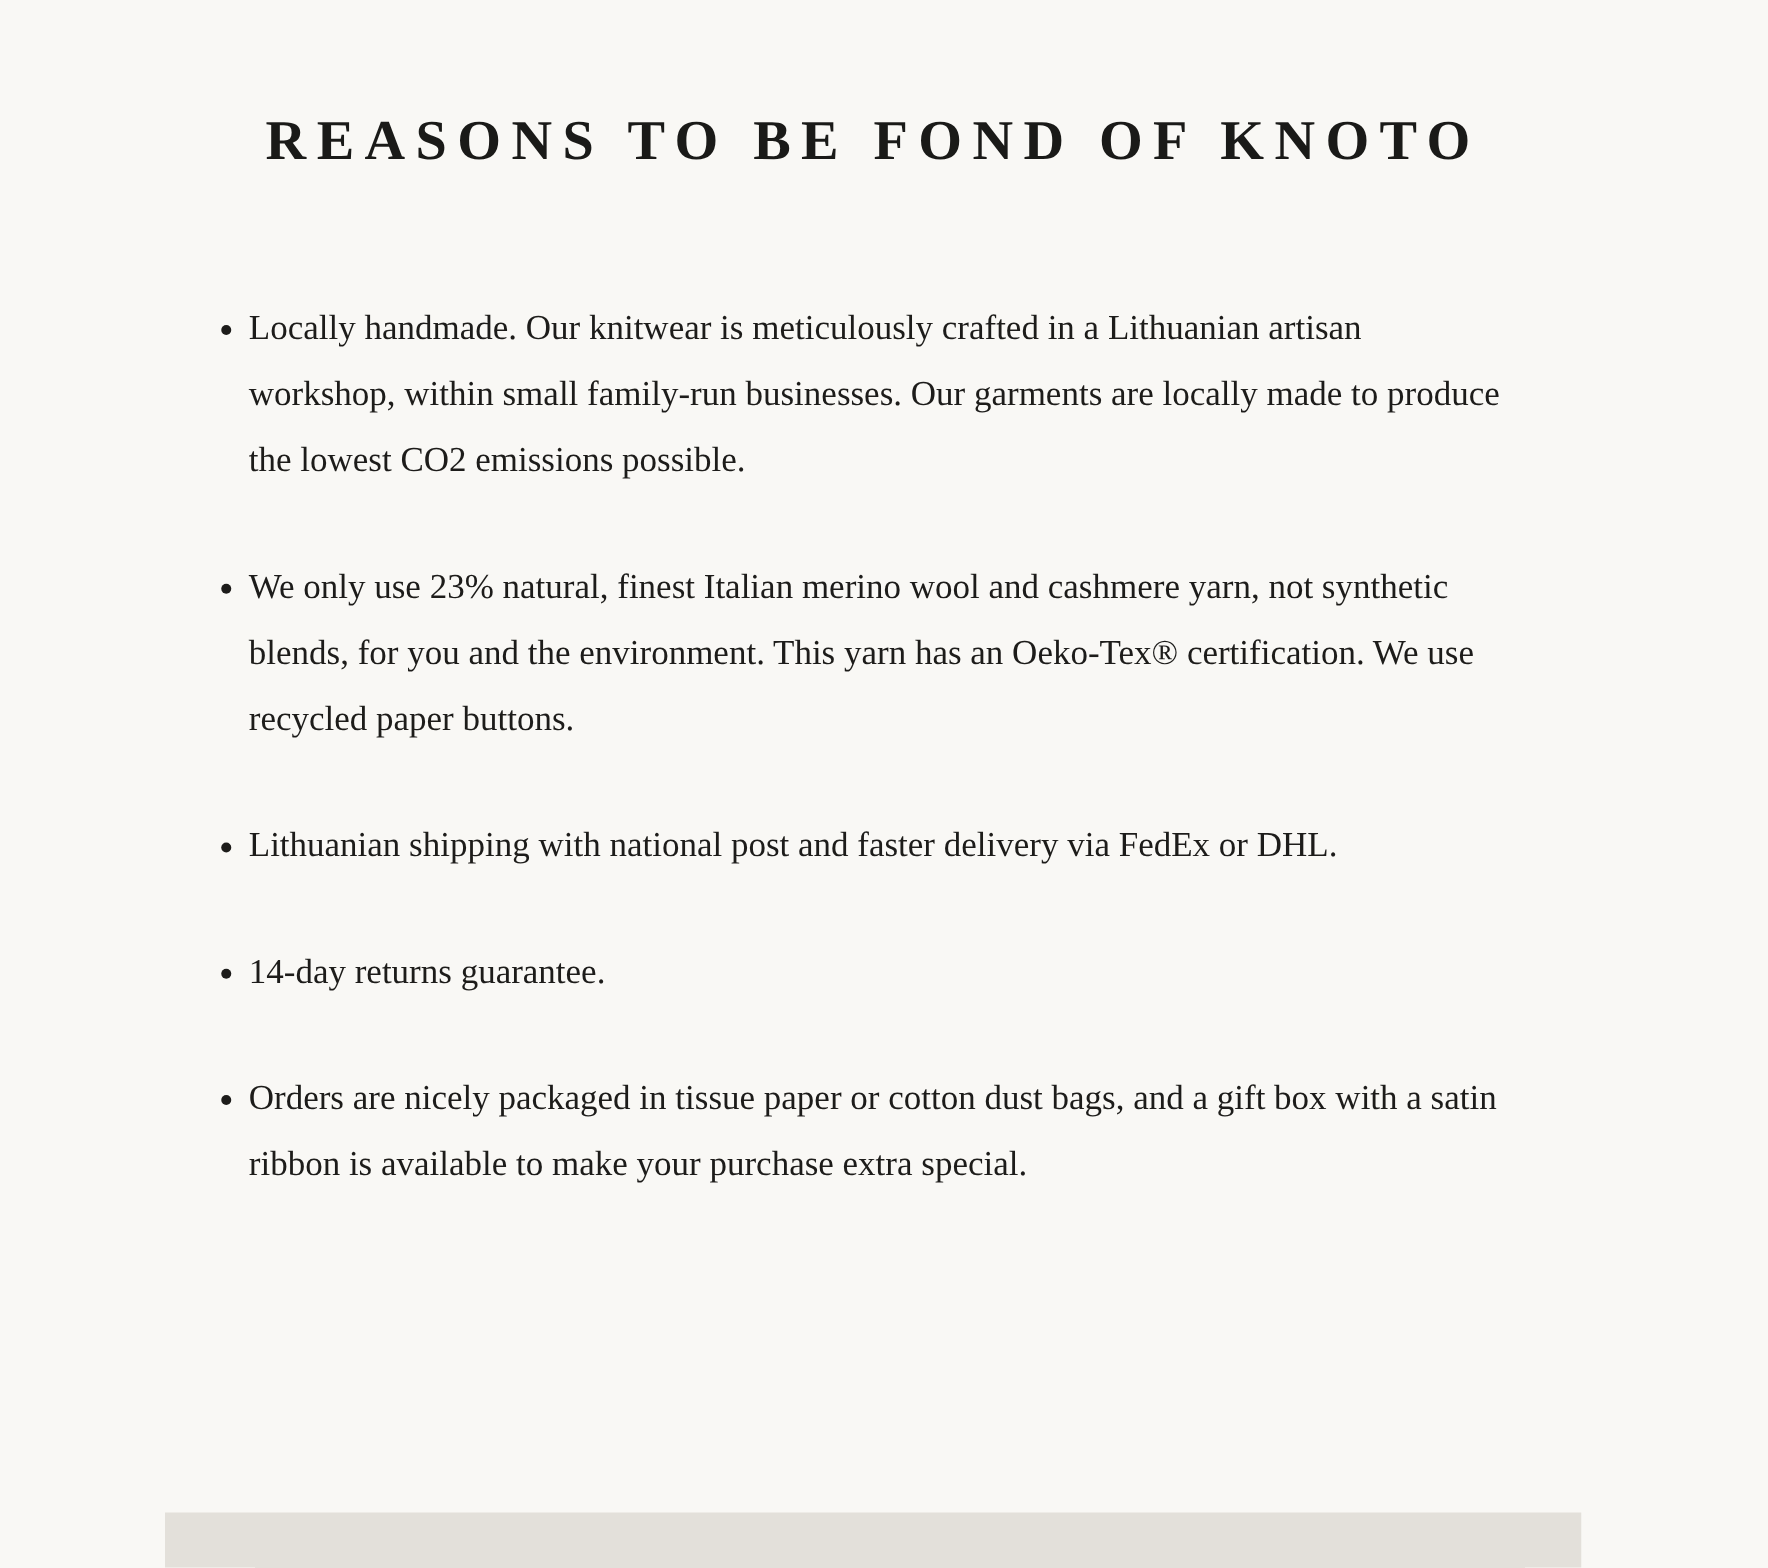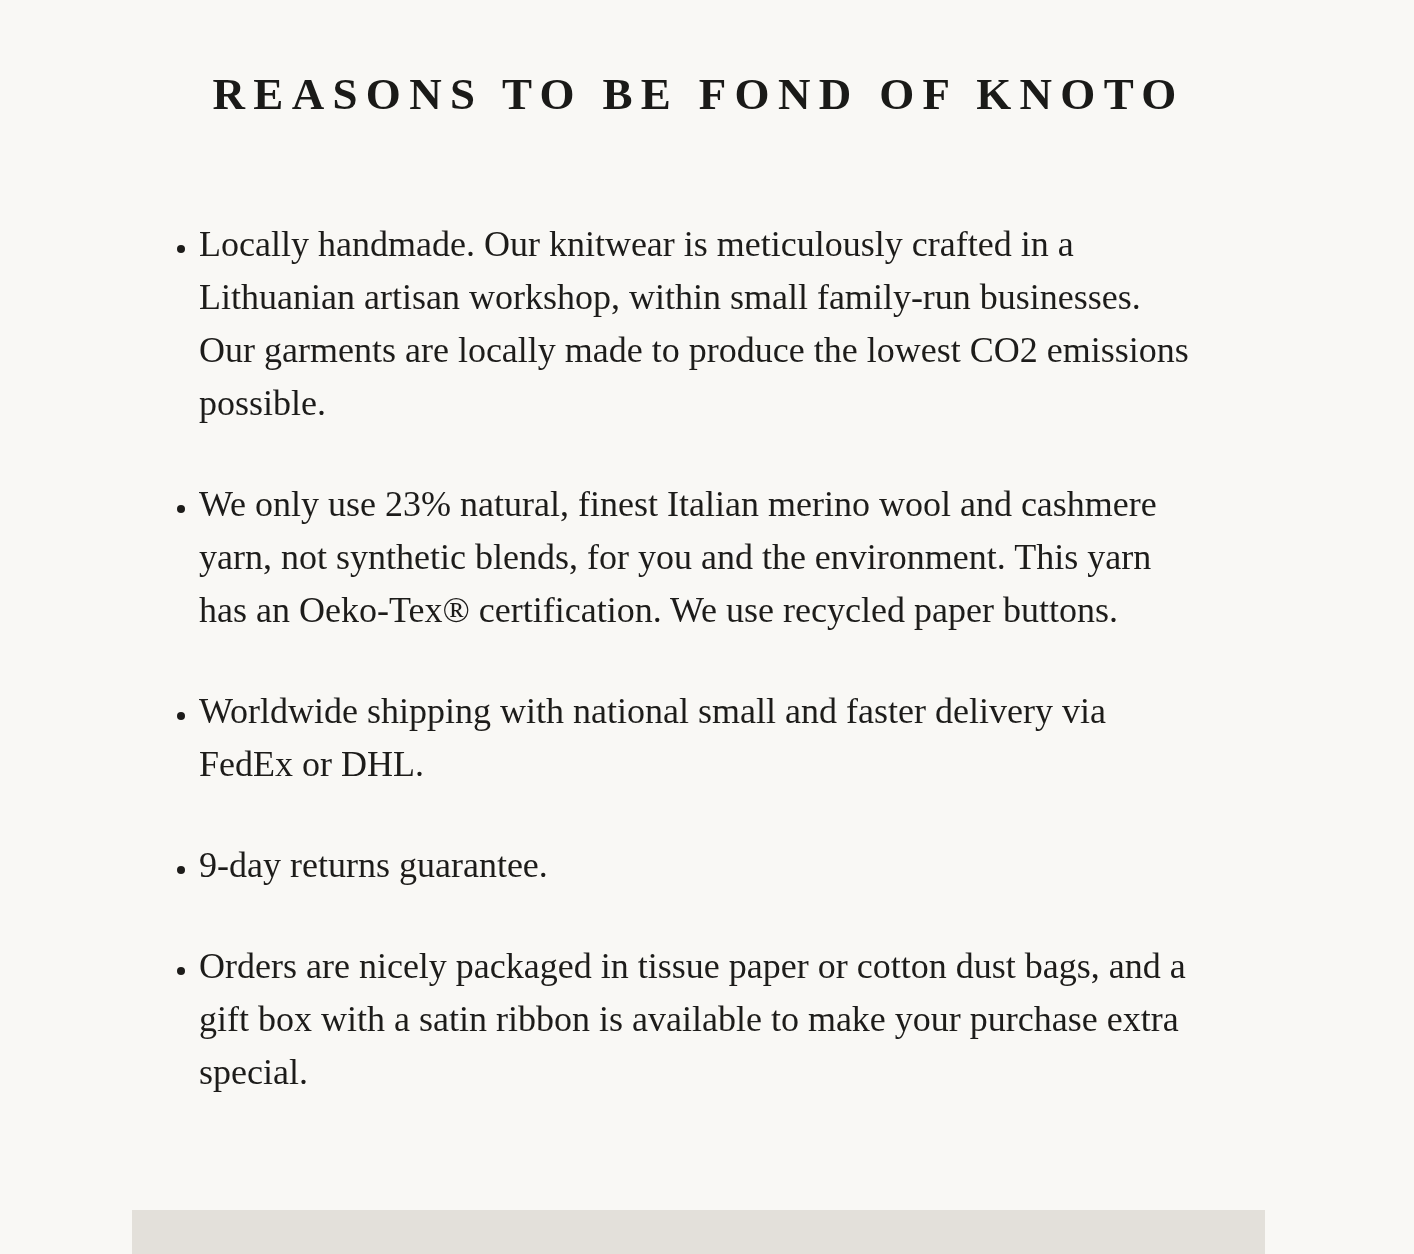--- a/index.html
+++ b/index.html
@@ -23,7 +23,7 @@
   }
   .section-title {
     margin: 0 0 0 132px;
-    padding-top: 66px;
+    padding-top: 84px;
     width: 1133px;
     text-align: center;
     font-family: "Liberation Serif", serif;

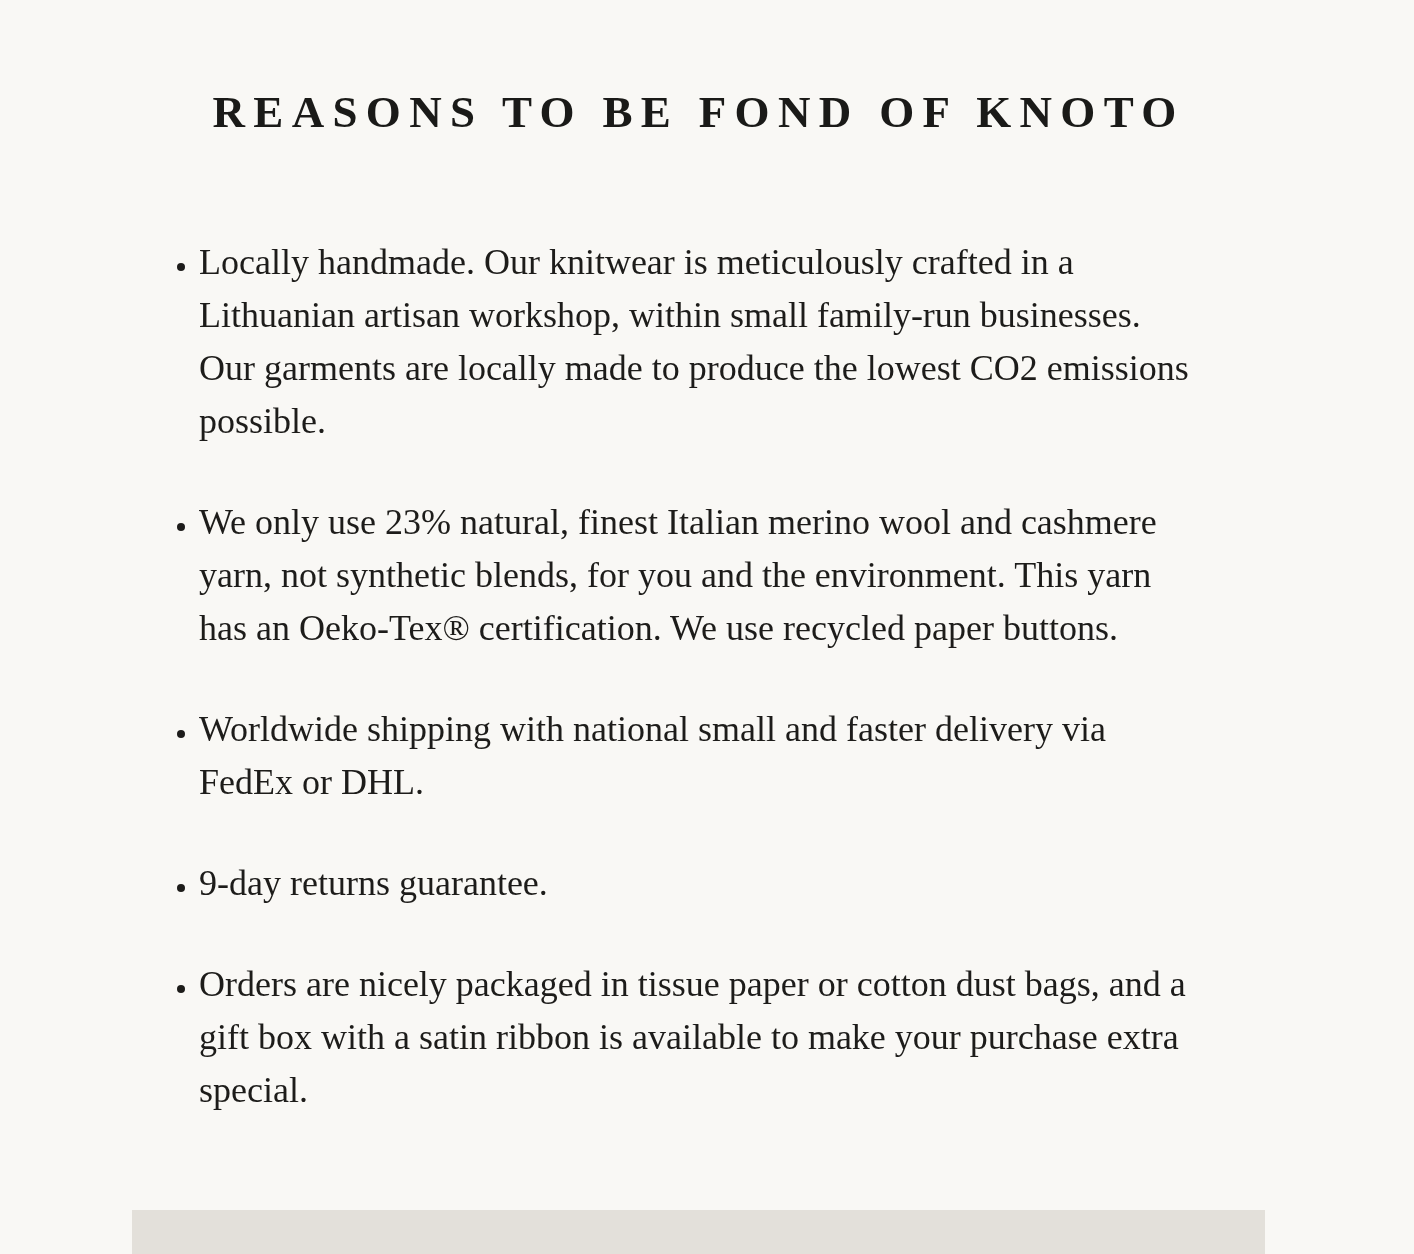--- a/index.html
+++ b/index.html
@@ -41,7 +41,7 @@
     list-style: disc outside;
   }
   .benefits-list li {
-    font-size: 36px;
+    font-size: 28px;
     line-height: 53px;
     color: #1d1c1a;
     margin: 0 0 48px 0;

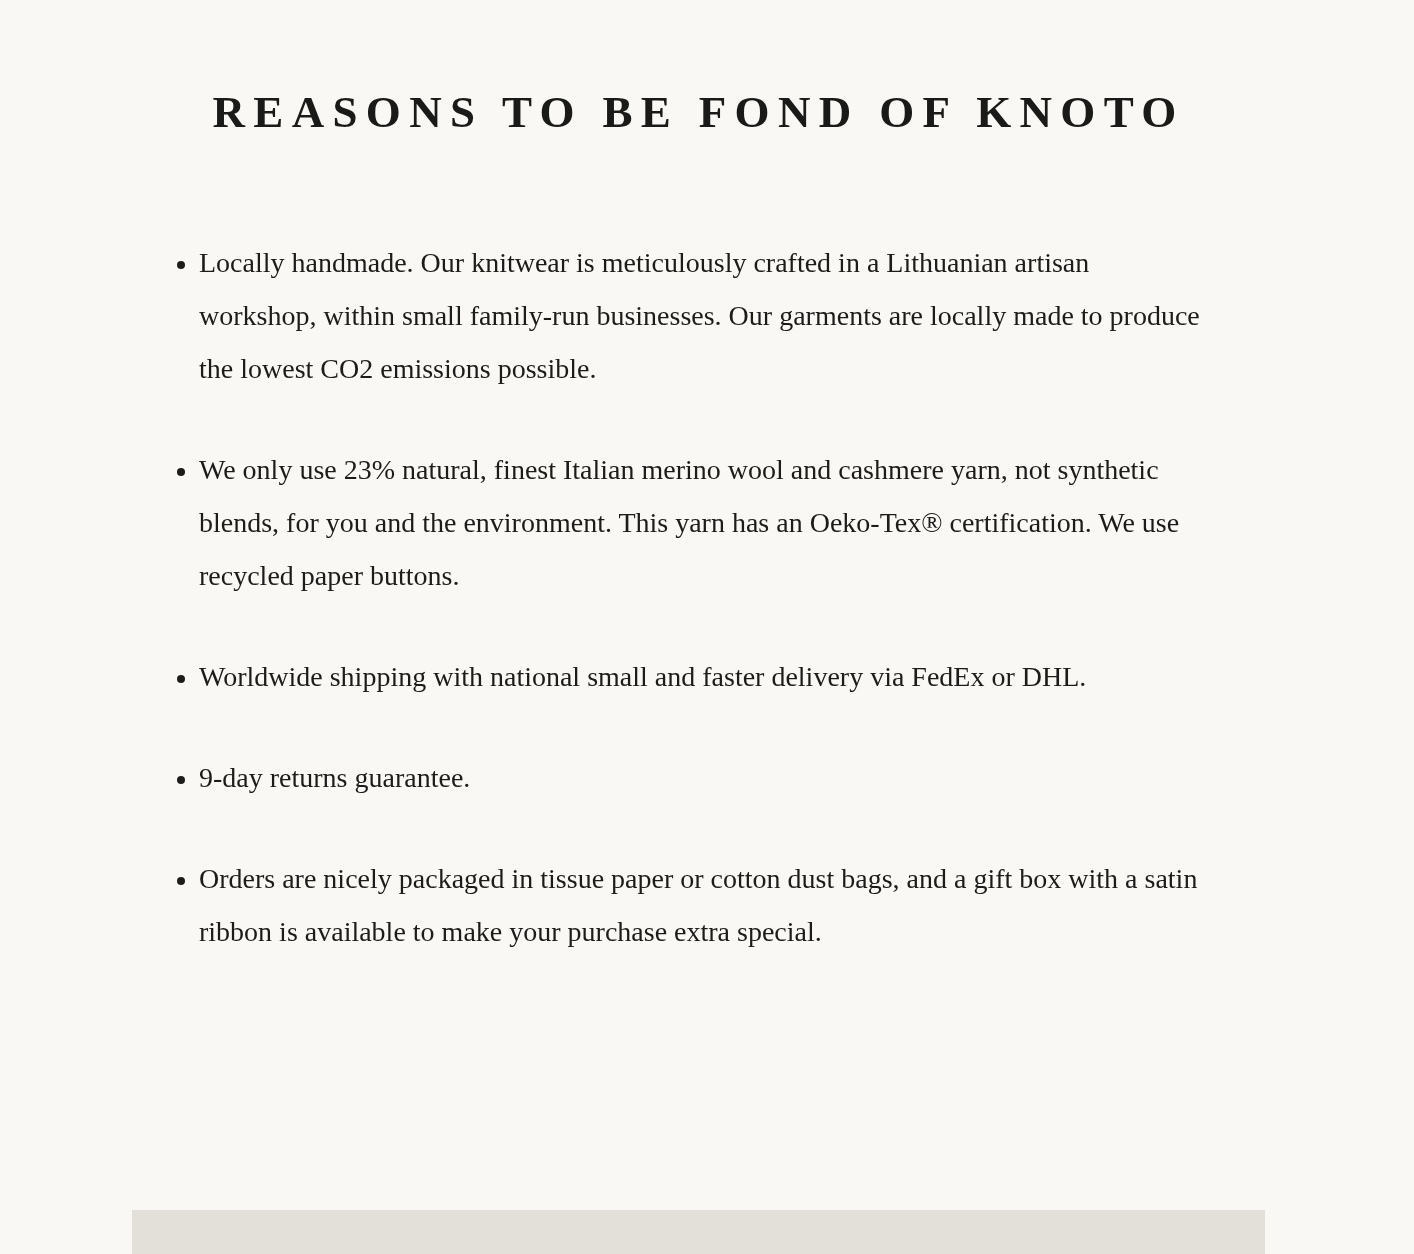--- a/index.html
+++ b/index.html
@@ -70,7 +70,7 @@
   <ul class="benefits-list">
     <li>Locally handmade. Our knitwear is meticulously crafted in a Lithuanian artisan workshop, within small family-run businesses. Our garments are locally made to produce the lowest CO2 emissions possible.</li>
     <li>We only use 23% natural, finest Italian merino wool and cashmere yarn, not synthetic blends, for you and the environment. This yarn has an Oeko-Tex® certification. We use recycled paper buttons.</li>
-    <li>Worldwide shipping with national small and faster delivery via FedEx or DHL.</li>
+    <li>Lithuanian shipping with national post and faster delivery via FedEx or DHL.</li>
     <li>9-day returns guarantee.</li>
     <li>Orders are nicely packaged in tissue paper or cotton dust bags, and a gift box with a satin ribbon is available to make your purchase extra special.</li>
   </ul>

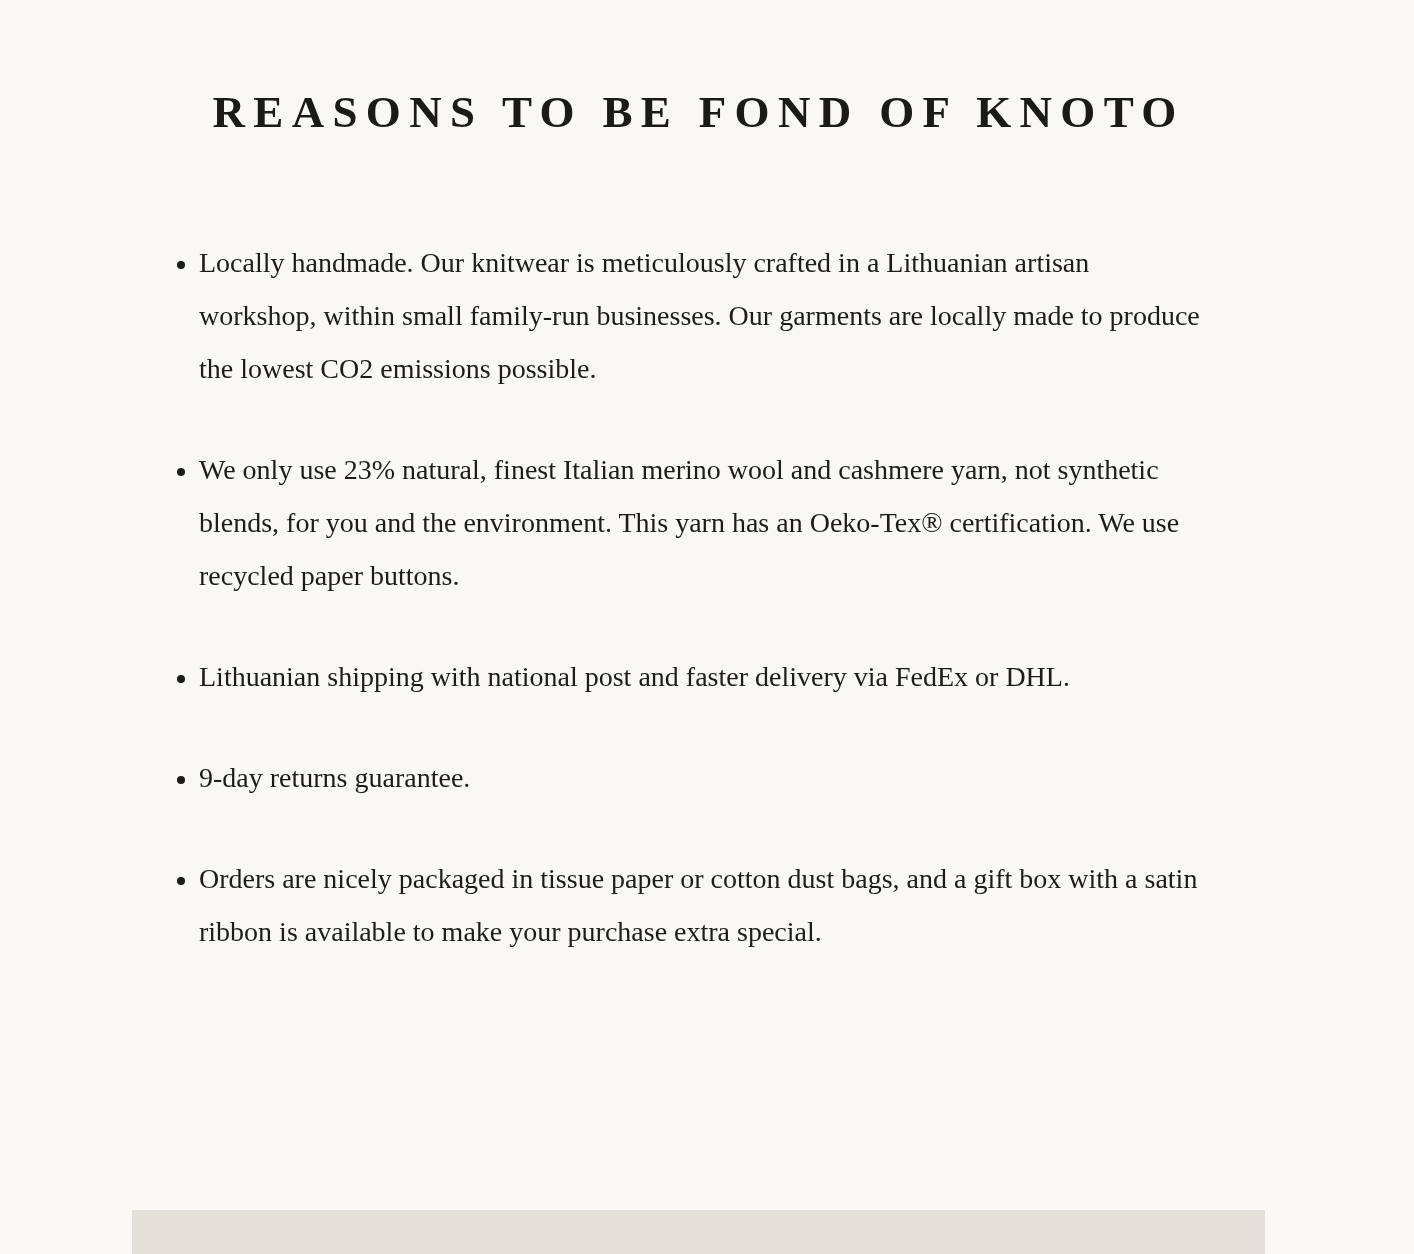--- a/index.html
+++ b/index.html
@@ -71,7 +71,7 @@
     <li>Locally handmade. Our knitwear is meticulously crafted in a Lithuanian artisan workshop, within small family-run businesses. Our garments are locally made to produce the lowest CO2 emissions possible.</li>
     <li>We only use 23% natural, finest Italian merino wool and cashmere yarn, not synthetic blends, for you and the environment. This yarn has an Oeko-Tex® certification. We use recycled paper buttons.</li>
     <li>Lithuanian shipping with national post and faster delivery via FedEx or DHL.</li>
-    <li>9-day returns guarantee.</li>
+    <li>14-day returns guarantee.</li>
     <li>Orders are nicely packaged in tissue paper or cotton dust bags, and a gift box with a satin ribbon is available to make your purchase extra special.</li>
   </ul>
 

